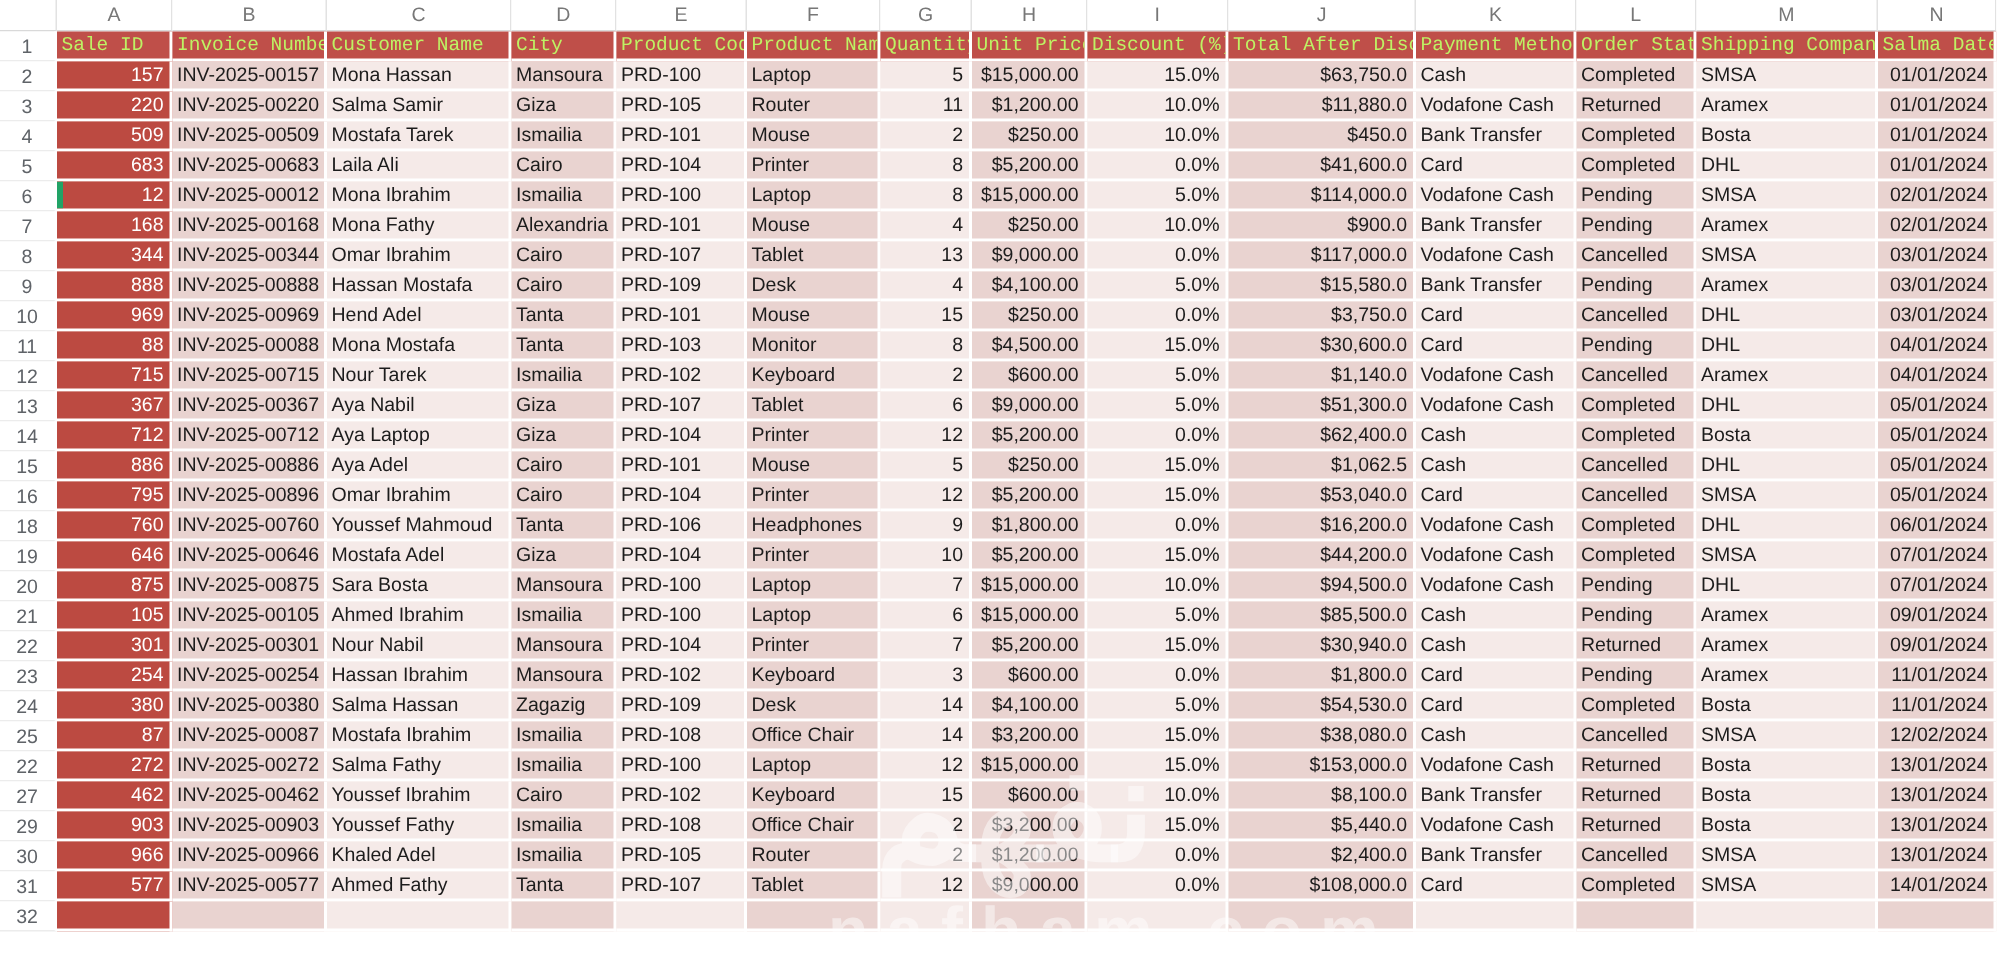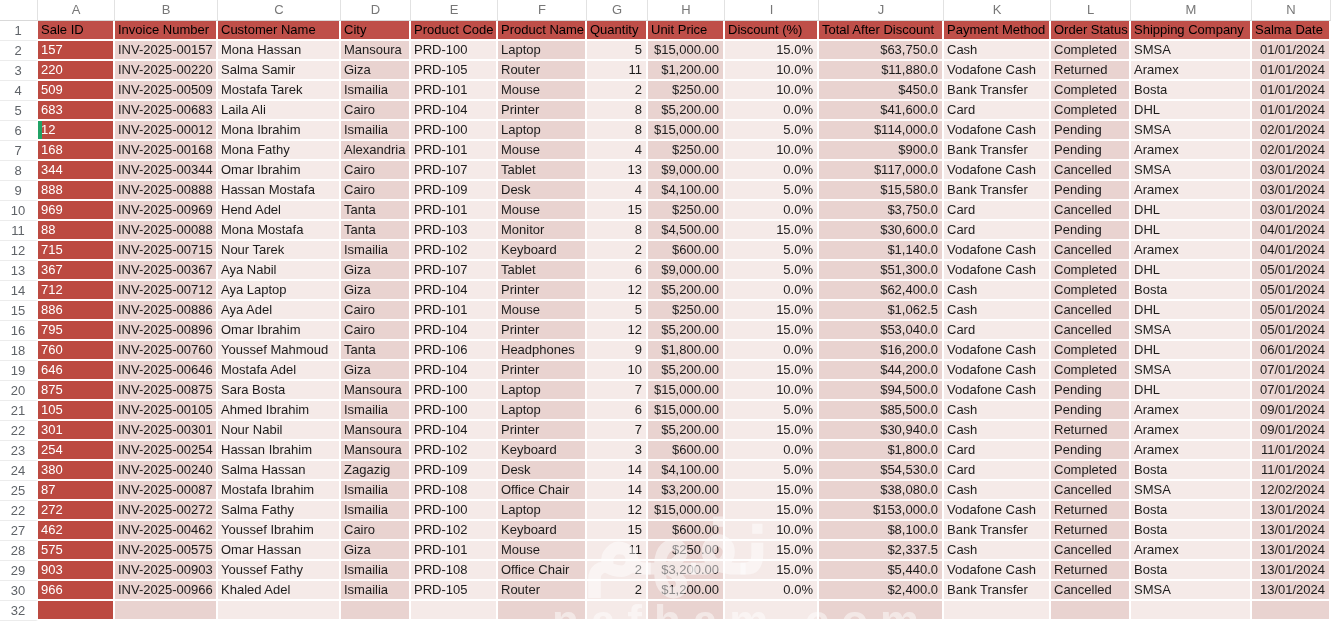--- a/index.html
+++ b/index.html
@@ -23,7 +23,7 @@
     background:#ffffff; color:#5f6368; text-align:center; font-size:13px;
     border-right:2px solid #ffffff; border-bottom:1px solid #ececec;
   }
-  td.hdr { background:var(--header-red); color:#000000; }
+  td.hdr { background:var(--header-red); color:#bef264;font-family:Liberation Mono, monospace; }
   td.colA { background:var(--cola-red); color:#ffffff; text-align:left; padding-right:4px; position:relative; }
   td.dark  { background:var(--pink-dark); }
   td.light { background:var(--pink-light); }

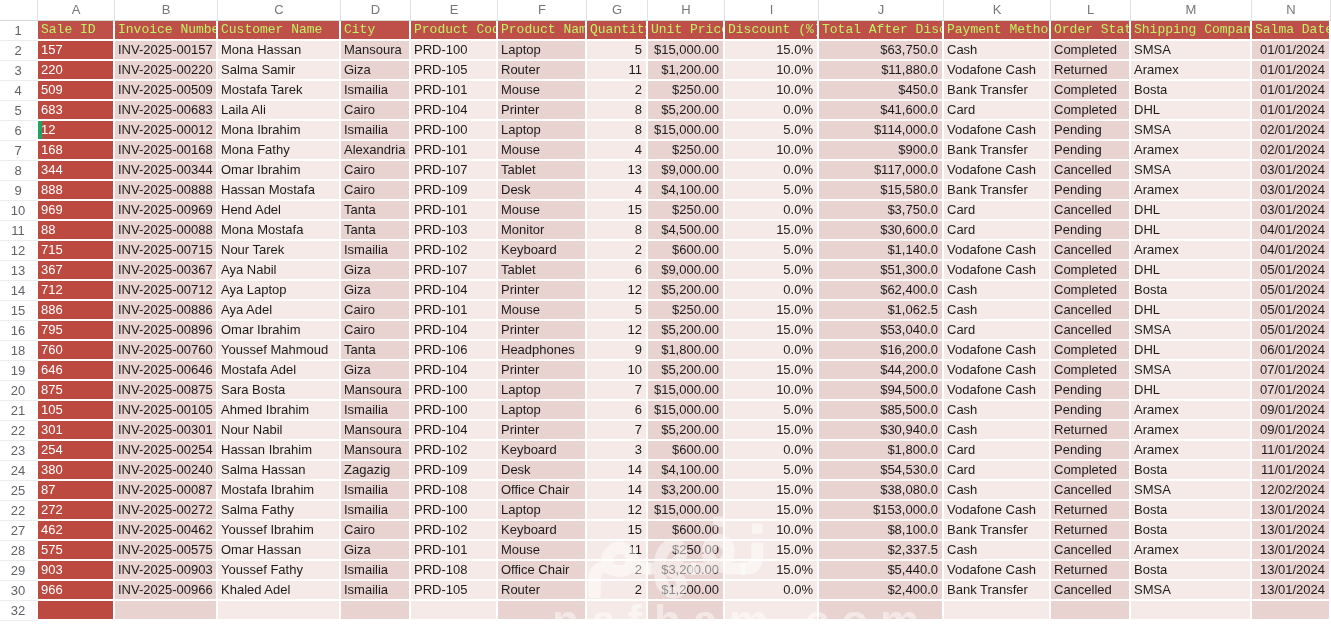--- a/index.html
+++ b/index.html
@@ -24,7 +24,7 @@
     border-right:2px solid #ffffff; border-bottom:1px solid #ececec;
   }
   td.hdr { background:var(--header-red); color:#bef264;font-family:Liberation Mono, monospace; }
-  td.colA { background:var(--cola-red); color:#ffffff; text-align:left; padding-right:4px; position:relative; }
+  td.colA { background:var(--cola-red); color:#ffffff; text-align:right; padding-right:4px; position:relative; }
   td.dark  { background:var(--pink-dark); }
   td.light { background:var(--pink-light); }
   td.alignR { text-align:right; padding-right:4px; }

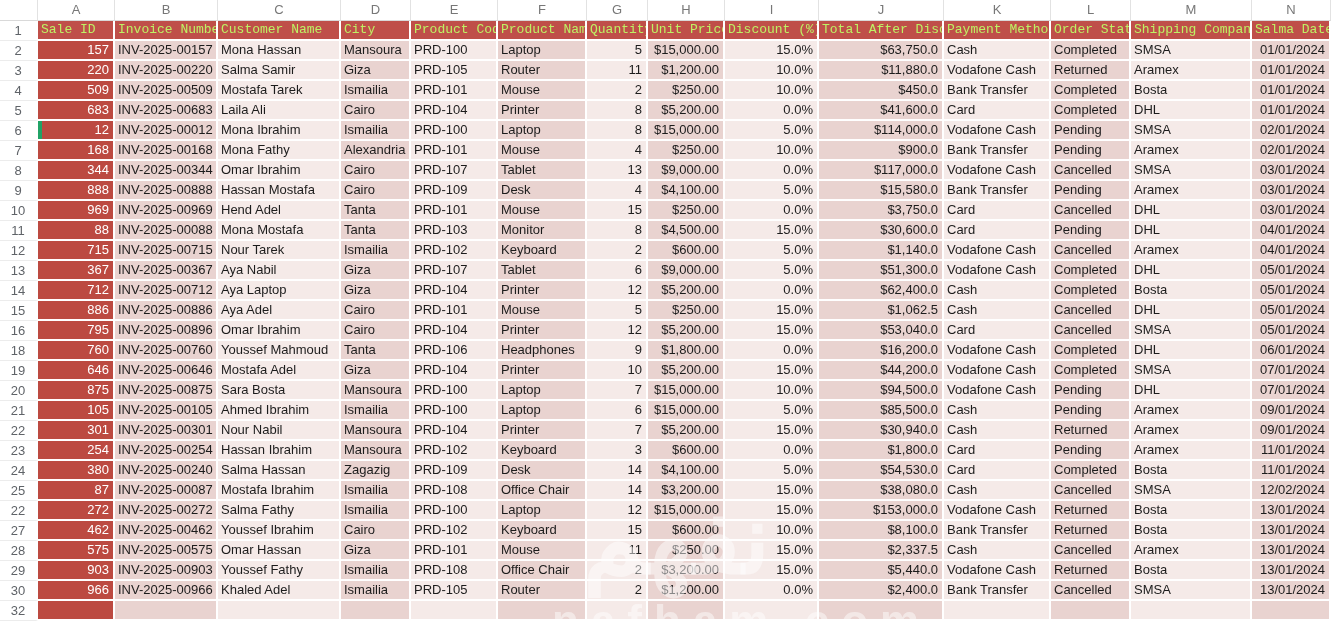--- a/index.html
+++ b/index.html
@@ -456,7 +456,7 @@
         <tr>
           <td class="rownum">24</td>
           <td class="colA">380</td>
-          <td class="dark">INV-2025-00240</td>
+          <td class="dark">INV-2025-00380</td>
           <td class="light">Salma Hassan</td>
           <td class="dark">Zagazig</td>
           <td class="light">PRD-109</td>

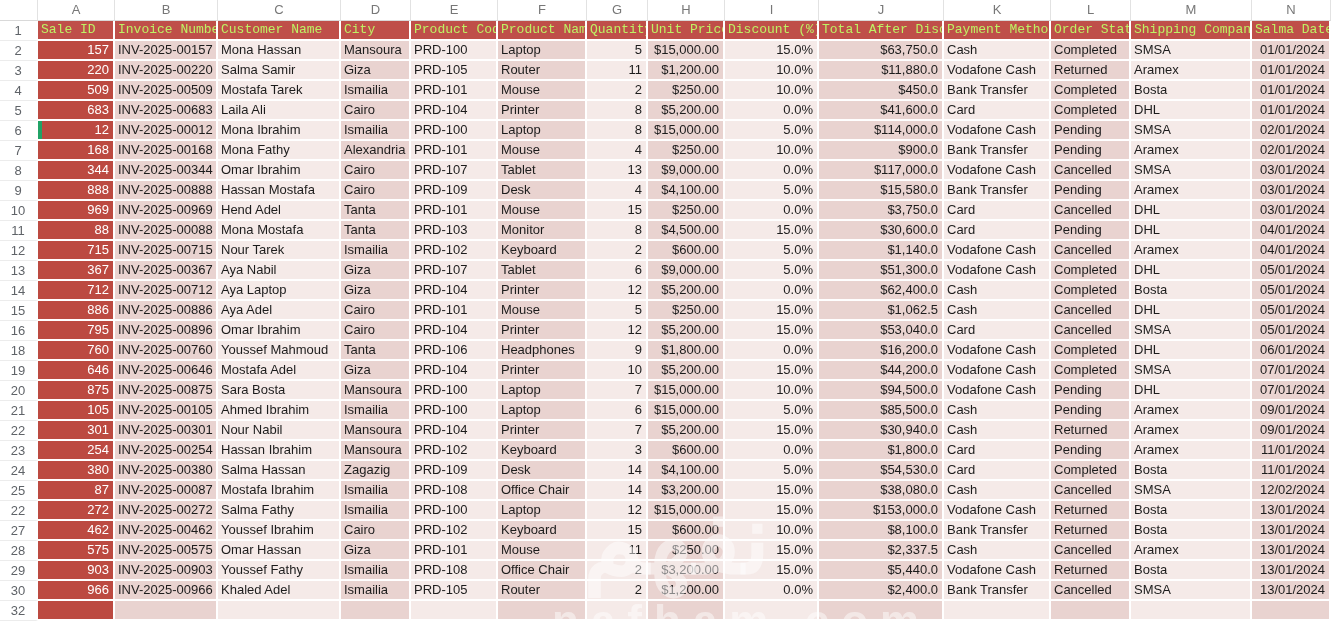--- a/index.html
+++ b/index.html
@@ -522,23 +522,6 @@
           <td class="dark alignR">13/01/2024</td>
         </tr>
         <tr>
-          <td class="rownum">28</td>
-          <td class="colA">575</td>
-          <td class="dark">INV-2025-00575</td>
-          <td class="light">Omar Hassan</td>
-          <td class="dark">Giza</td>
-          <td class="light">PRD-101</td>
-          <td class="dark">Mouse</td>
-          <td class="light alignR">11</td>
-          <td class="dark alignR">$250.00</td>
-          <td class="light alignR">15.0%</td>
-          <td class="dark alignR">$2,337.5</td>
-          <td class="light">Cash</td>
-          <td class="dark">Cancelled</td>
-          <td class="light">Aramex</td>
-          <td class="dark alignR">13/01/2024</td>
-        </tr>
-        <tr>
           <td class="rownum">29</td>
           <td class="colA">903</td>
           <td class="dark">INV-2025-00903</td>

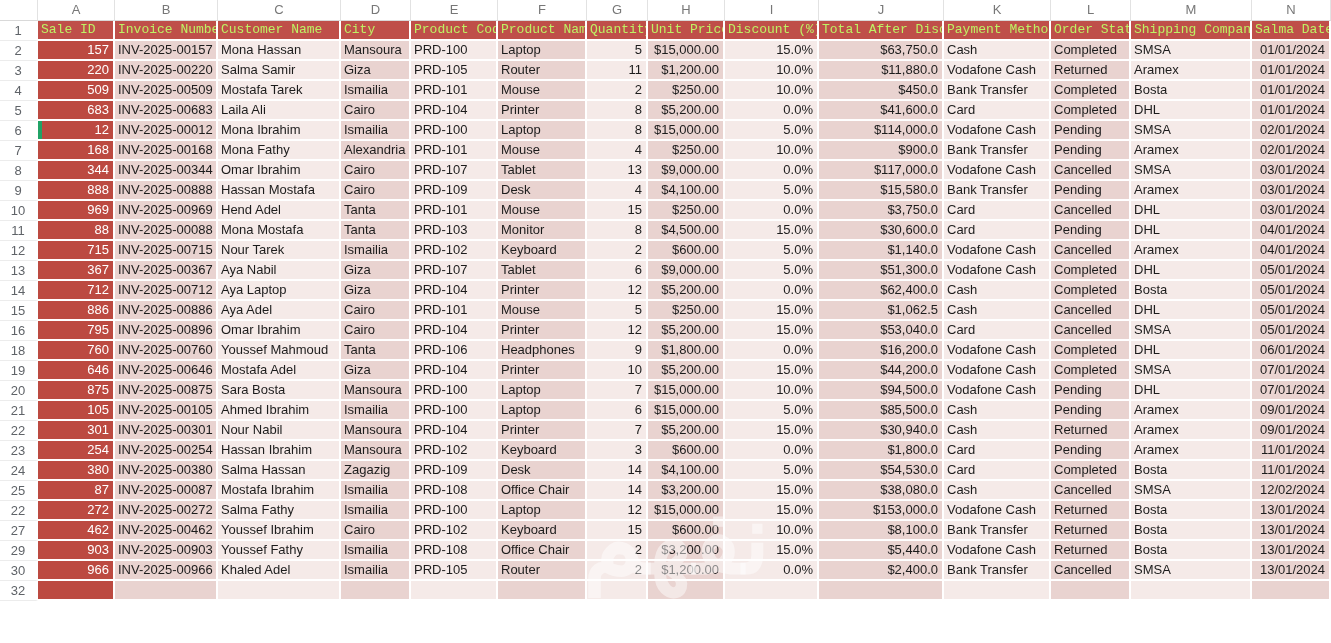--- a/index.html
+++ b/index.html
@@ -556,6 +556,23 @@
           <td class="dark alignR">13/01/2024</td>
         </tr>
         <tr>
+          <td class="rownum">31</td>
+          <td class="colA">577</td>
+          <td class="dark">INV-2025-00577</td>
+          <td class="light">Ahmed Fathy</td>
+          <td class="dark">Tanta</td>
+          <td class="light">PRD-107</td>
+          <td class="dark">Tablet</td>
+          <td class="light alignR">12</td>
+          <td class="dark alignR">$9,000.00</td>
+          <td class="light alignR">0.0%</td>
+          <td class="dark alignR">$108,000.0</td>
+          <td class="light">Card</td>
+          <td class="dark">Completed</td>
+          <td class="light">SMSA</td>
+          <td class="dark alignR">14/01/2024</td>
+        </tr>
+        <tr>
           <td class="rownum">32</td>
           <td class="colA"></td>
           <td class="dark"></td>

